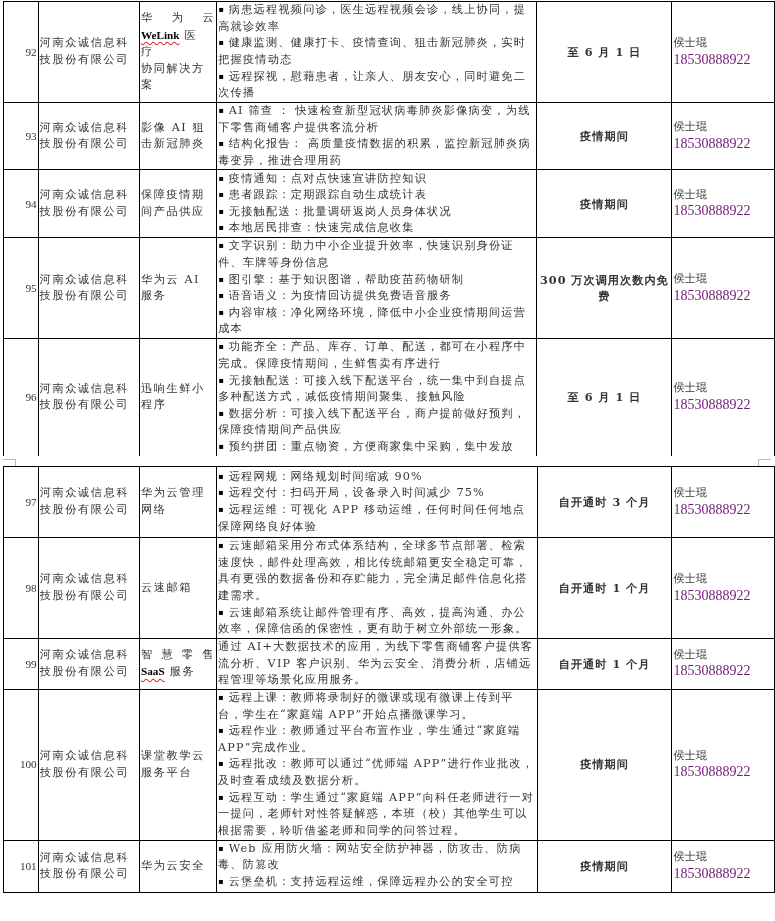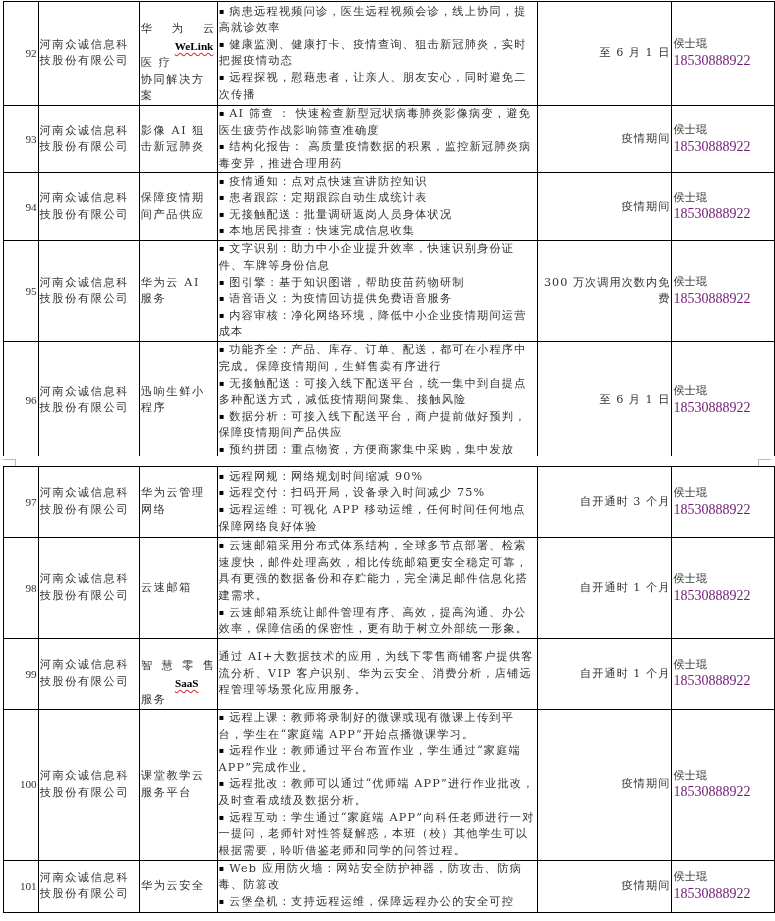--- a/index.html
+++ b/index.html
@@ -19,7 +19,7 @@
   .bold { font-weight:bold; color:#000; font-family:"Liberation Serif", serif; letter-spacing:0; }
   .squig { text-decoration: underline wavy #d03030; text-underline-offset:2px;padding-left:34px; }
   .phone { font-family:Liberation Serif, serif; font-size:14px; color:#701a75; letter-spacing:0; }
-  .just { text-align:justify; text-align-last:justify;margin-top:19px; }
+  .just { text-align:justify; text-align-last:justify; }
   .page-gap { position:absolute; left:0; top:456px; width:775px; height:10px; background:#fff; }
   .corner { position:absolute; width:12px; height:7px; }
   .corner.l { left:3px; top:459px; border-top:1px solid #bbb; border-right:1px solid #bbb; }

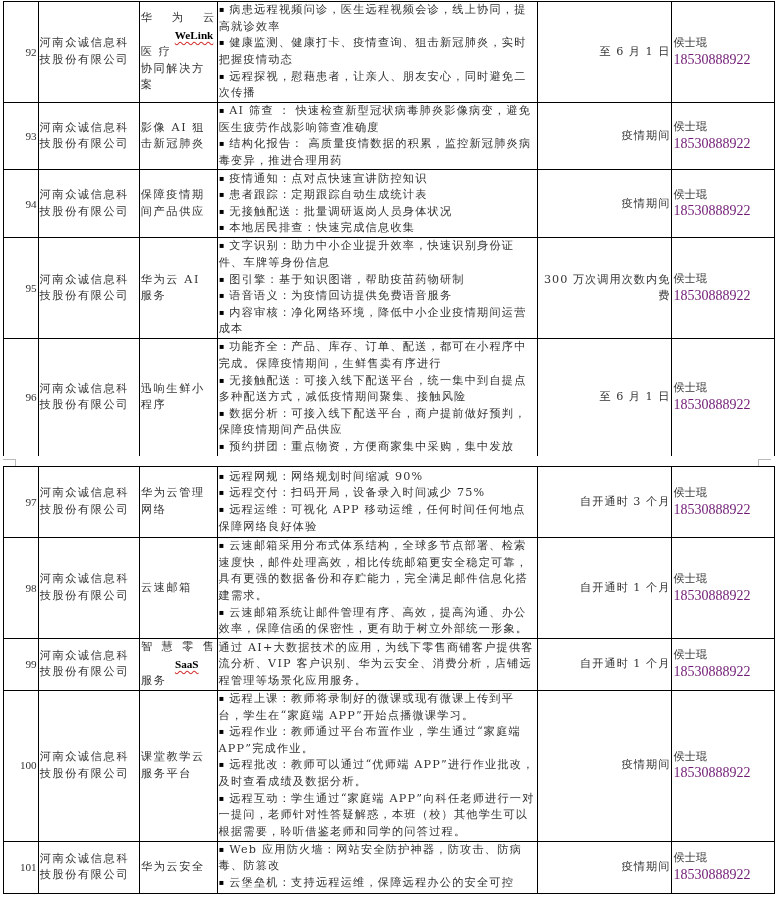--- a/index.html
+++ b/index.html
@@ -17,7 +17,7 @@
   .bul { display:block; }
   .bul::before { content:"\25AA"; font-size:8px; margin-right:4px; vertical-align:1px; color:#000; }
   .bold { font-weight:bold; color:#000; font-family:"Liberation Serif", serif; letter-spacing:0; }
-  .squig { text-decoration: underline wavy #d03030; text-underline-offset:2px;padding-left:34px; }
+  .squig { text-decoration: underline wavy #d03030; text-underline-offset:2px; }
   .phone { font-family:Liberation Serif, serif; font-size:14px; color:#701a75; letter-spacing:0; }
   .just { text-align:justify; text-align-last:justify; }
   .page-gap { position:absolute; left:0; top:456px; width:775px; height:10px; background:#fff; }

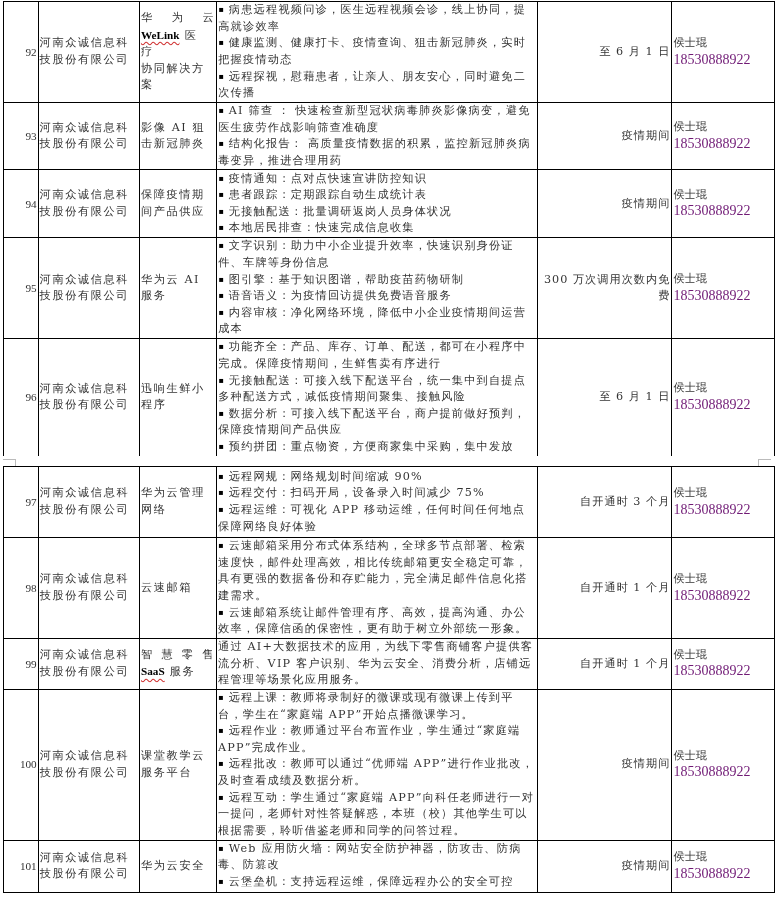--- a/index.html
+++ b/index.html
@@ -12,7 +12,7 @@
   .c-co { width:100px; letter-spacing:1.6px; }
   .c-pr { width:75px; letter-spacing:1.6px; }
   .c-ds { width:323px; letter-spacing:1.2px; }
-  .c-pd { width:134px; text-align:right; letter-spacing:1px; }
+  .c-pd { width:134px; text-align:center; letter-spacing:1px;font-weight:bold; }
   .c-ct { width:100px; }
   .bul { display:block; }
   .bul::before { content:"\25AA"; font-size:8px; margin-right:4px; vertical-align:1px; color:#000; }

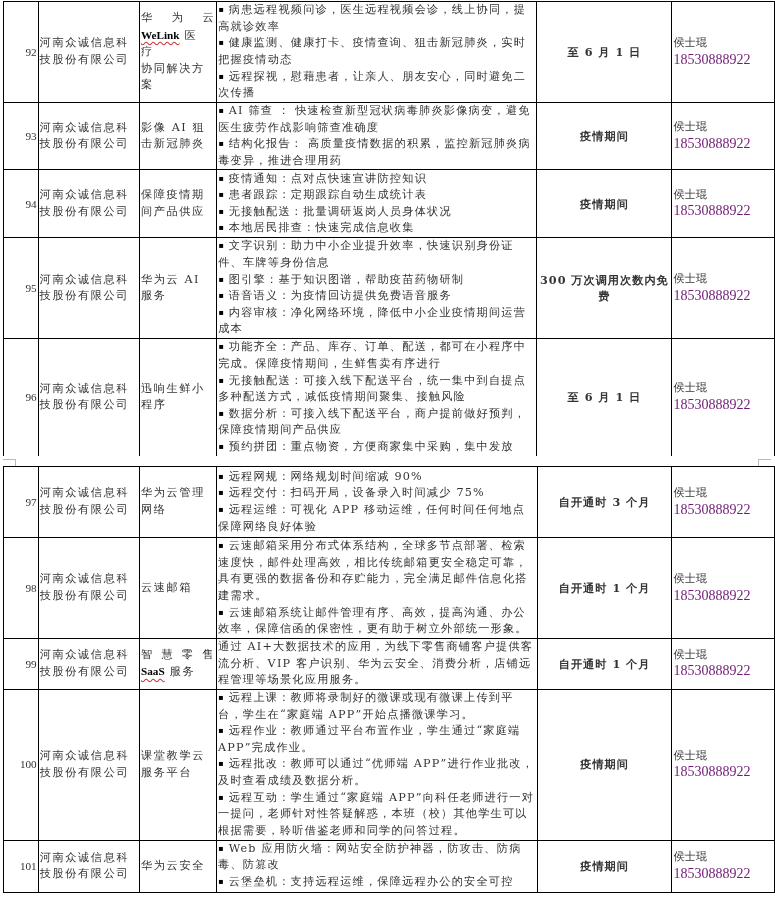--- a/index.html
+++ b/index.html
@@ -64,7 +64,7 @@
     <td class="c-co">河南众诚信息科技股份有限公司</td>
     <td class="c-pr">影像 AI 狙击新冠肺炎</td>
     <td class="c-ds">
-      <span class="bul">AI 筛查 ： 快速检查新型冠状病毒肺炎影像病变，避免医生疲劳作战影响筛查准确度</span>
+      <span class="bul">AI 筛查 ： 快速检查新型冠状病毒肺炎影像病变，为线下零售商铺客户提供客流分析</span>
       <span class="bul">结构化报告： 高质量疫情数据的积累，监控新冠肺炎病毒变异，推进合理用药</span>
     </td>
     <td class="c-pd">疫情期间</td>

